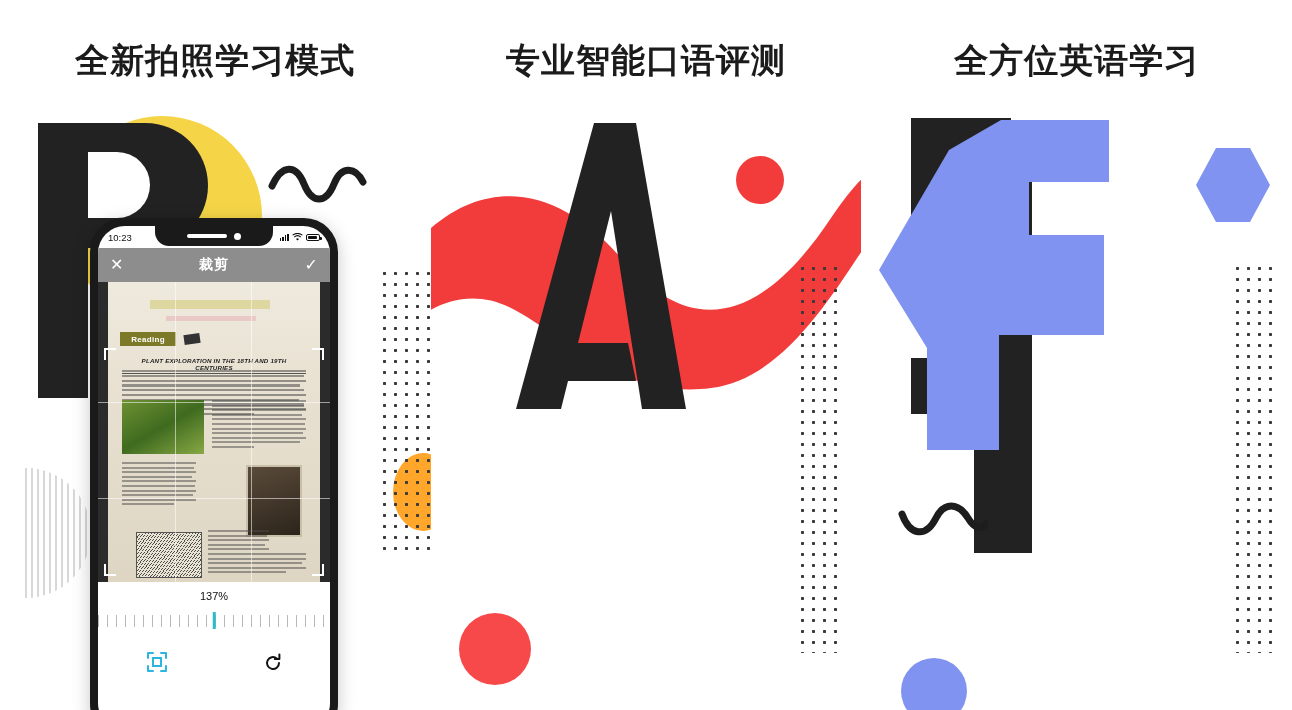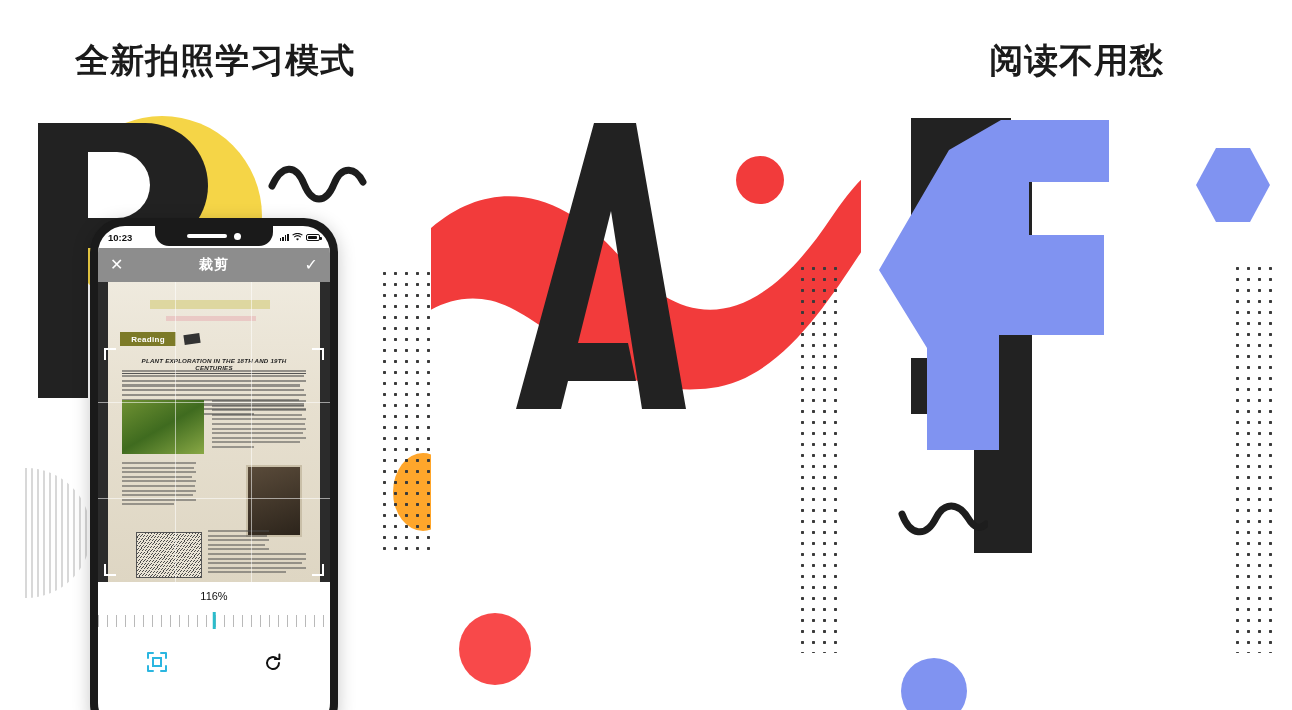--- a/index.html
+++ b/index.html
@@ -350,6 +350,7 @@
     <div class="deco p2-redcircle2"></div>
     <div class="deco p2-dots"></div>
 
+    <div class="heading">专业智能口语评测</div>
 
   </div>
 

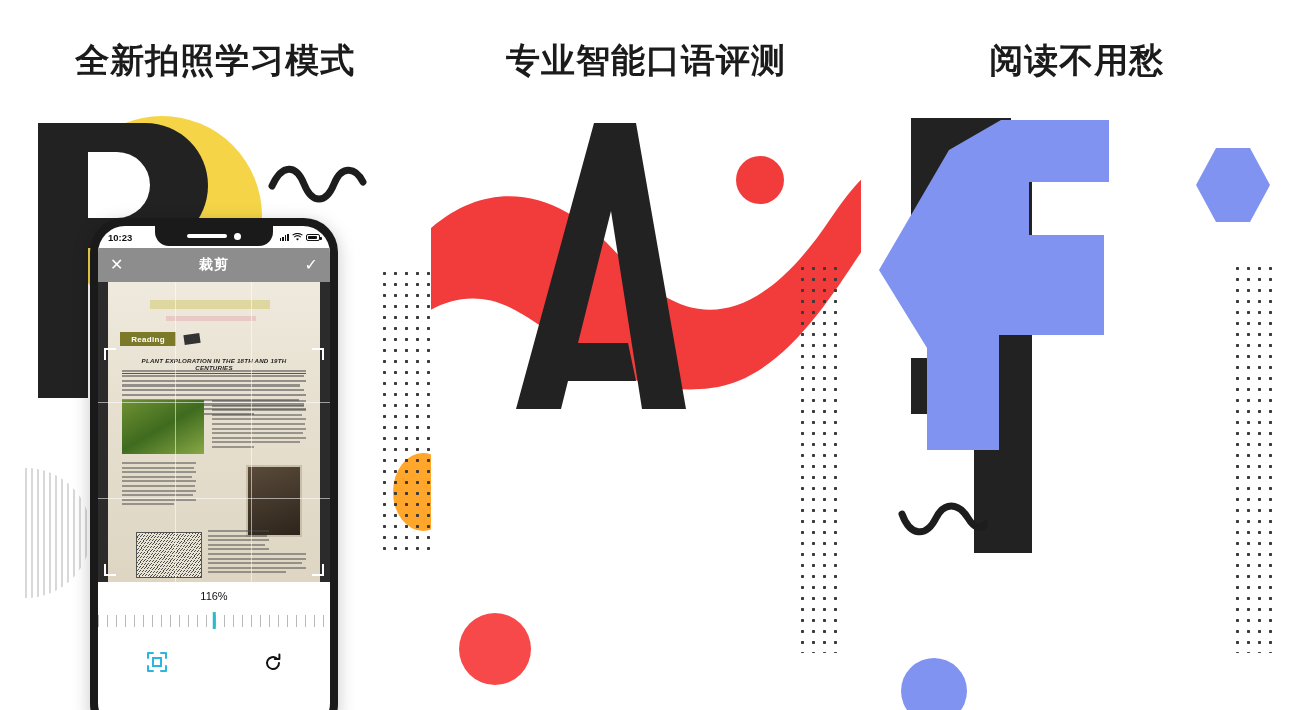--- a/index.html
+++ b/index.html
@@ -371,7 +371,7 @@
     <div class="deco p3-dots"></div>
     <div class="deco p3-bluecircle"></div>
 
-    <div class="heading">阅读不用愁</div>
+    <div class="heading">全方位英语学习</div>
 
   </div>
 

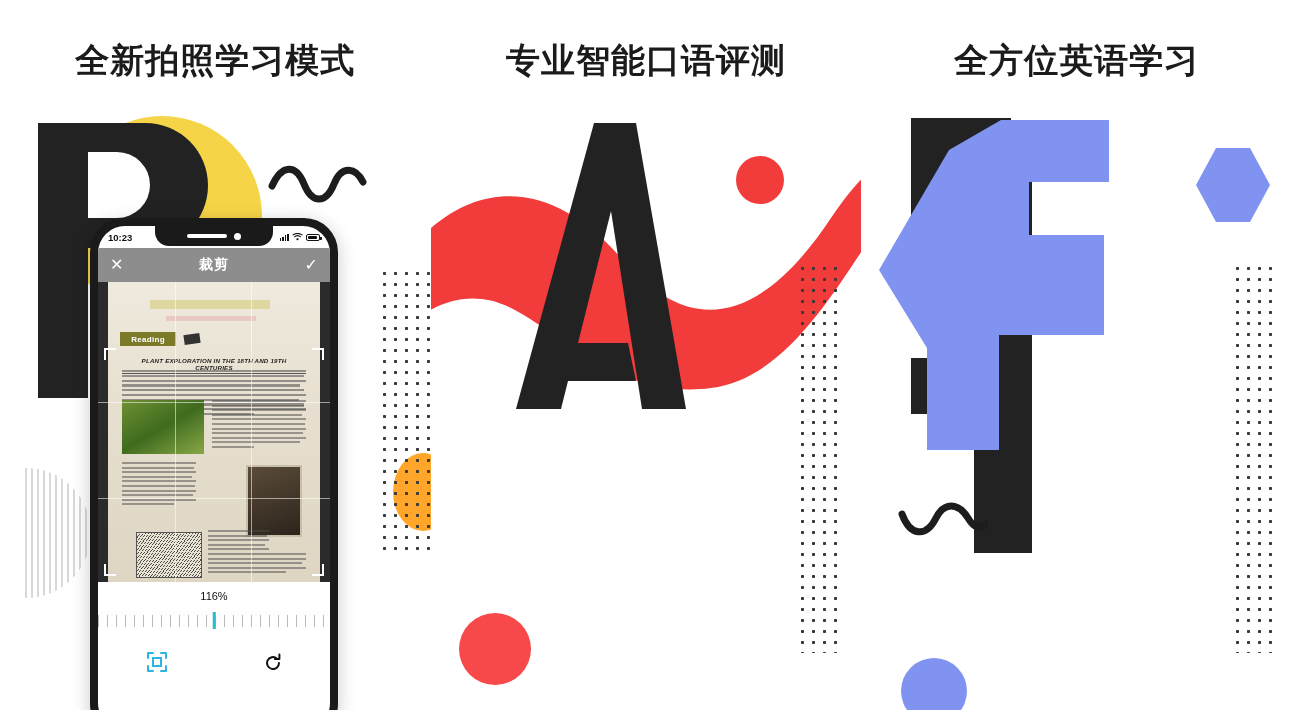--- a/index.html
+++ b/index.html
@@ -107,7 +107,7 @@
   .statusbar {
     position: relative; height: 22px; display:flex; align-items:center;
     justify-content: space-between; padding: 0 10px; font-size: 9.5px;
-    font-weight: 700; color: #111; z-index: 10;
+    font-weight: 400; color: #111; z-index: 10;
   }
   .sb-right { display:flex; align-items:center; gap:3px; }
   .sig { display:flex; align-items:flex-end; gap:1px; height:8px; }

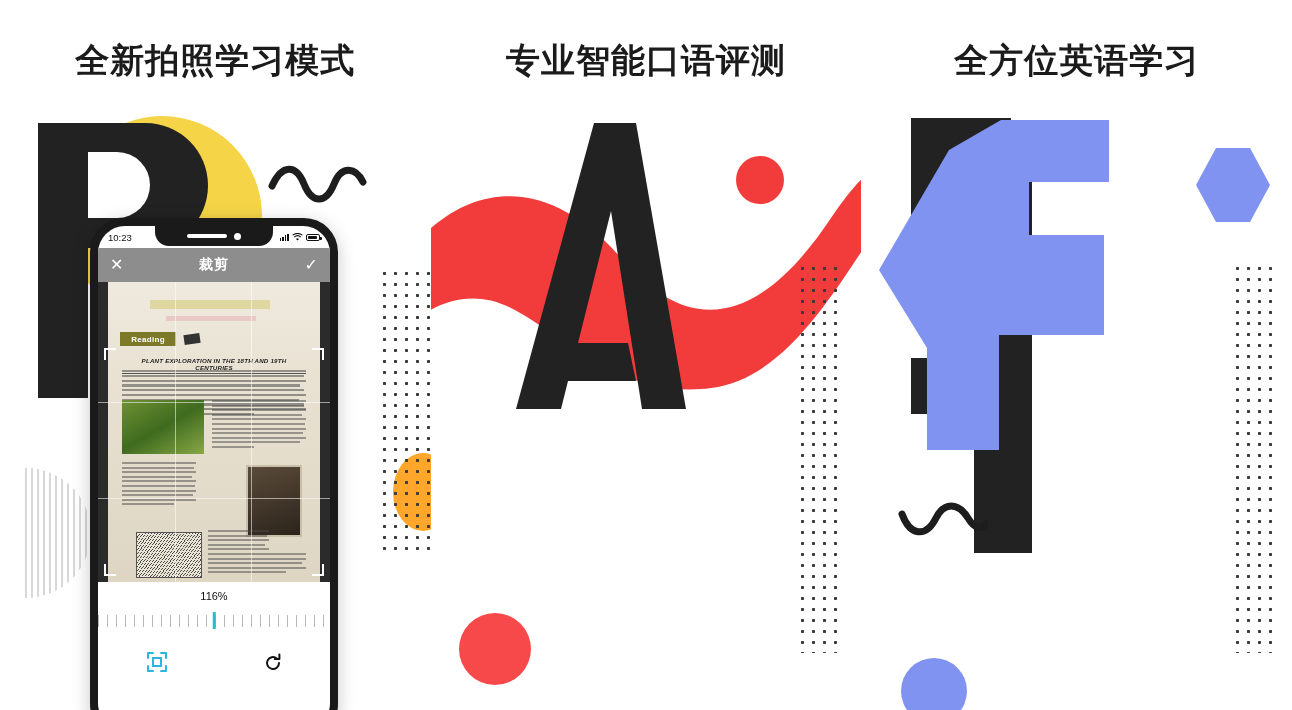--- a/index.html
+++ b/index.html
@@ -317,7 +317,7 @@
         </div>
 
         <div class="zoom-panel">
-          <div class="zoom-val">116%</div>
+          <div class="zoom-val">137%</div>
           <div class="ruler"></div>
           <div class="crop-tools">
             <span>

